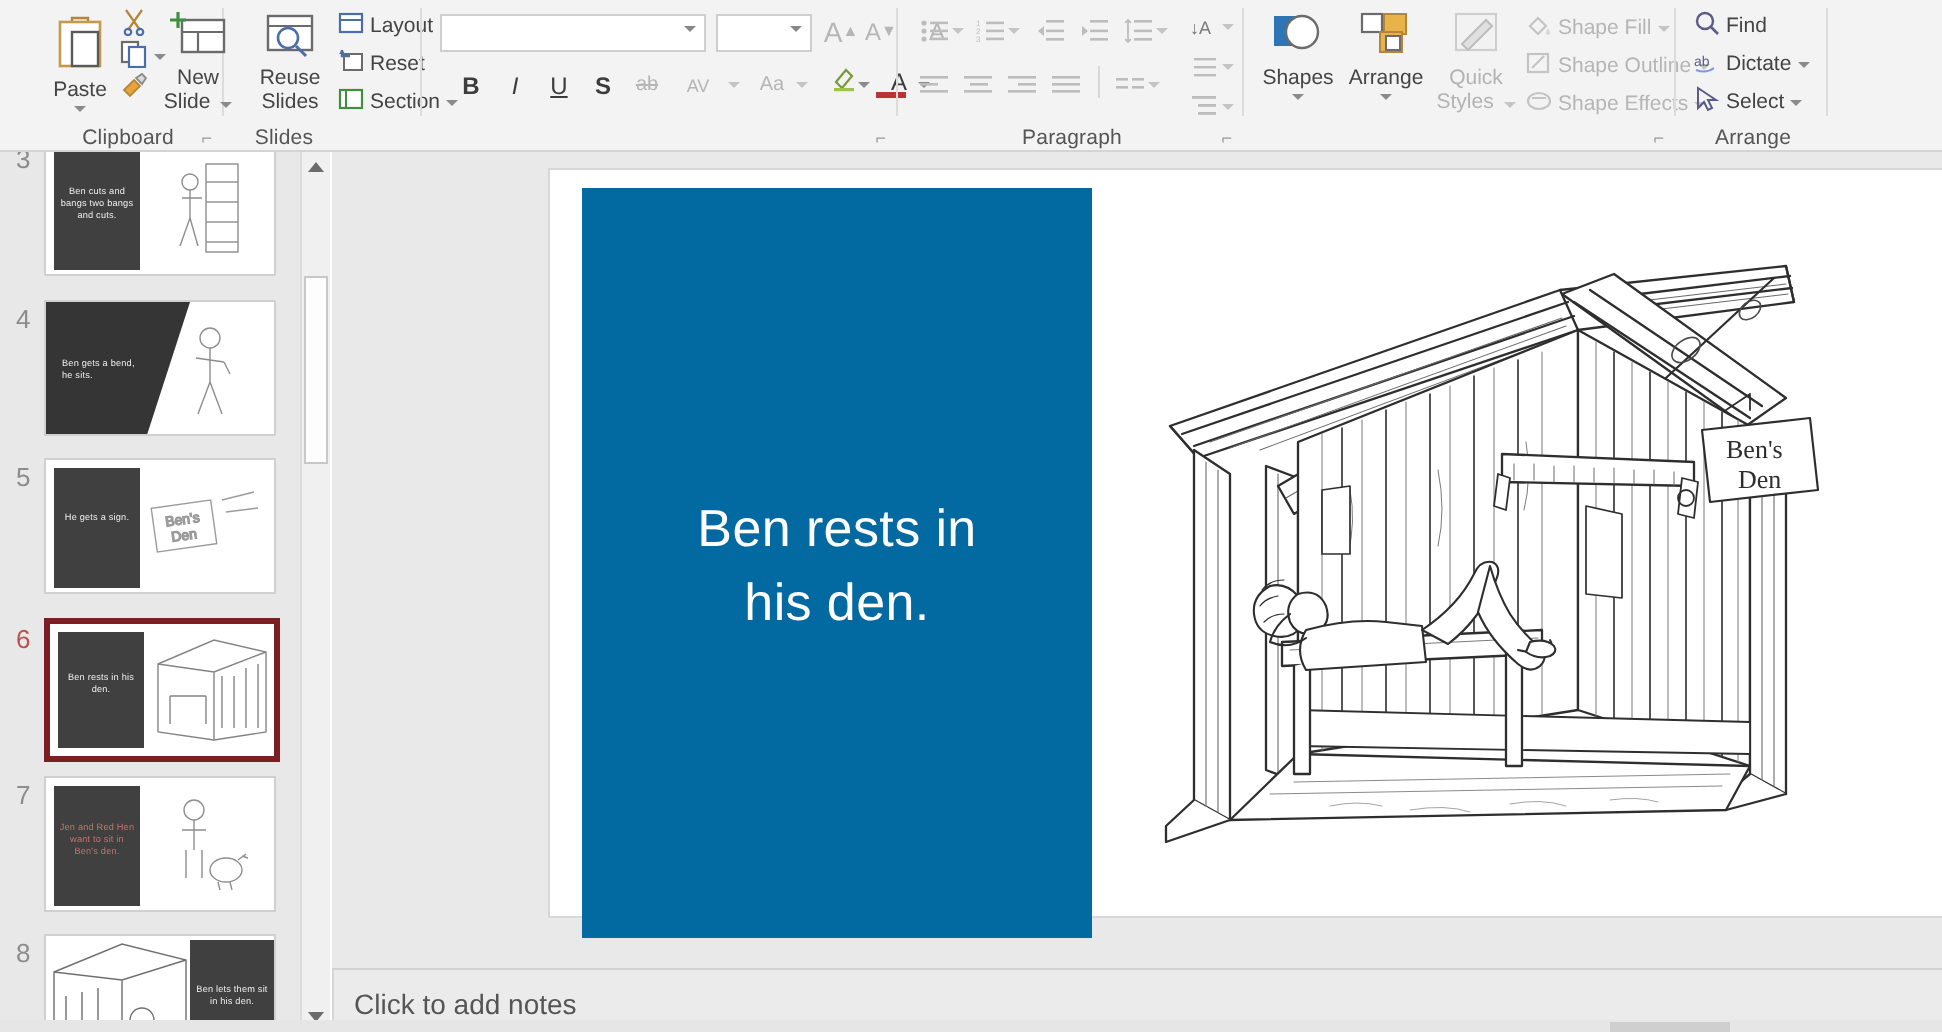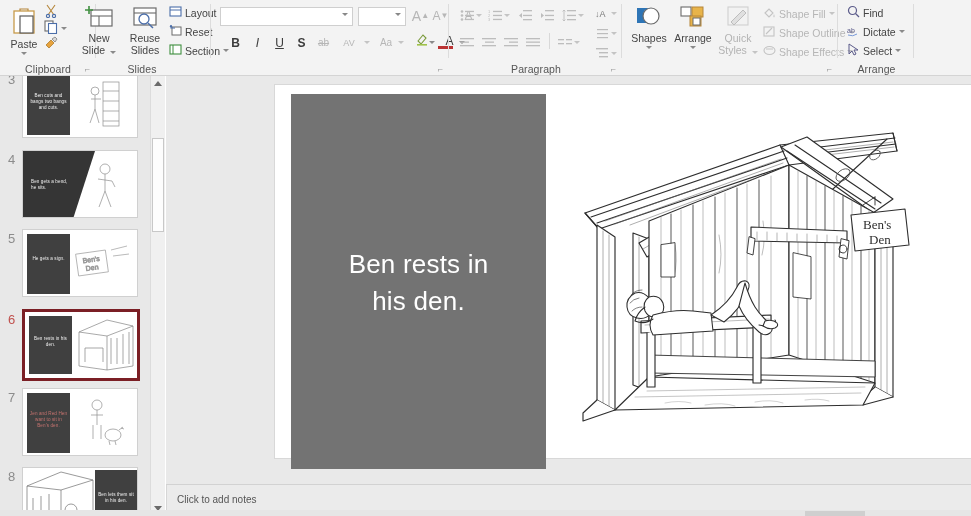--- a/index.html
+++ b/index.html
@@ -139,7 +139,7 @@
 
   <div class="ribbon">
 
-    <div class="rgroup" style="left:0;width:96px">
+    <div class="rgroup" style="left:16px;width:96px">
       <div class="bigbtn" style="left:4px;top:6px;width:40px">
         <span class="icobox">
           <svg width="26" height="30" viewBox="0 0 26 30">

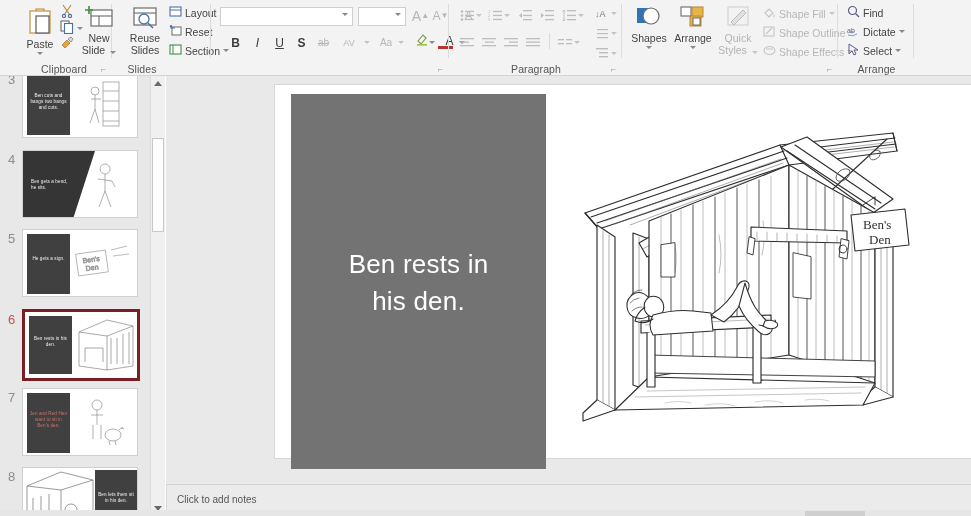--- a/index.html
+++ b/index.html
@@ -108,7 +108,7 @@
   }
   .darkpanel {
     position:absolute; left:16px; top:9px; width:255px; height:375px;
-    background:#737373;
+    background:#0369a1;
   }
   .slidetitle {
     position:absolute; left:0; right:0; top:152px;

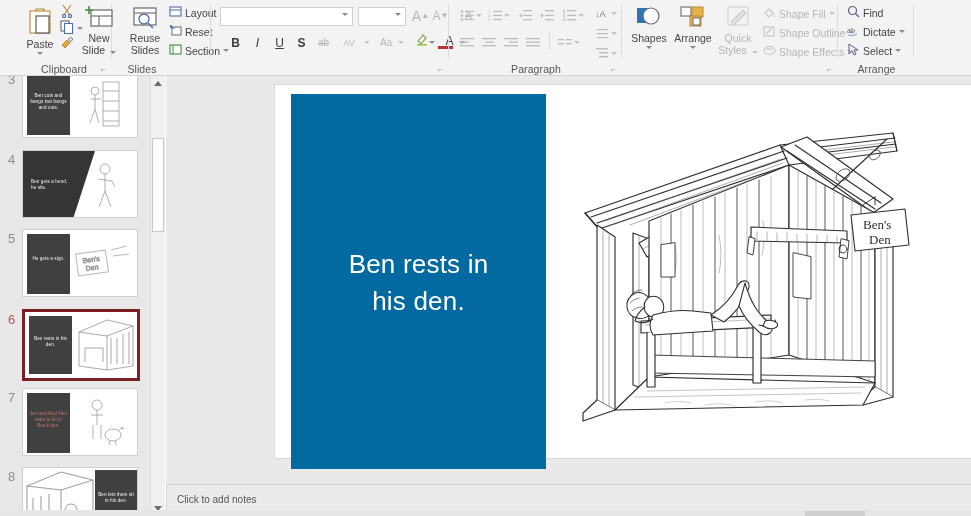--- a/index.html
+++ b/index.html
@@ -124,7 +124,7 @@
     background:#ebebeb; border-top:1px solid #d2d2d2;
   }
   .notestext {
-    position:absolute; left:11px; top:9px; font-size:10px; color:#555;
+    position:absolute; left:11px; top:9px; font-size:14px; color:#555;
   }
   .notesdiv { position:absolute; left:0; top:0; width:1px; height:32px; background:#d6d6d6; }
   .botstrip {

